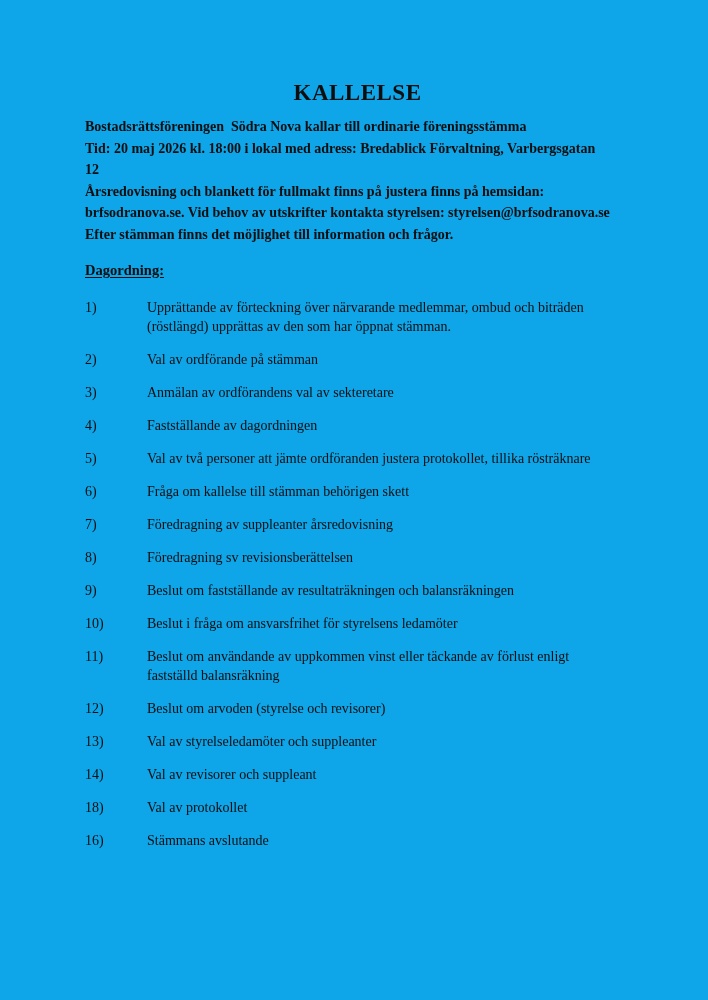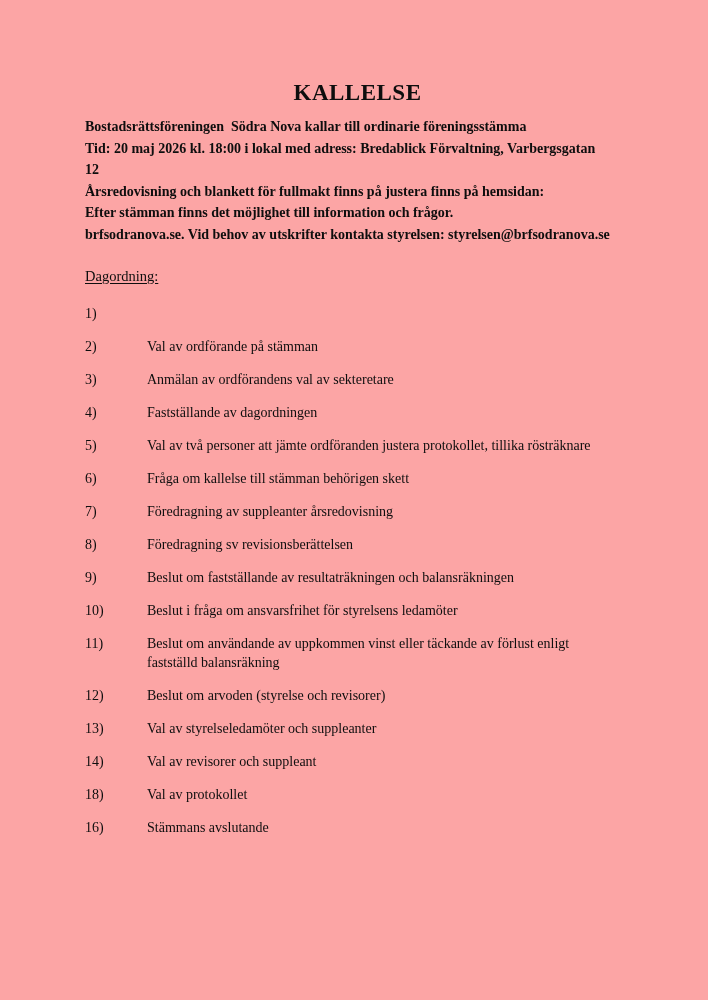--- a/index.html
+++ b/index.html
@@ -64,7 +64,7 @@
 </head>
 <body>
 
-<div class="page" style="background: #fca5a5; color: rgb(14, 14, 14);">
+<div class="page" style="background: #0ea5e9; color: rgb(14, 14, 14);">
   <div class="content">
     <h1 class="doc-title">KALLELSE</h1>
 

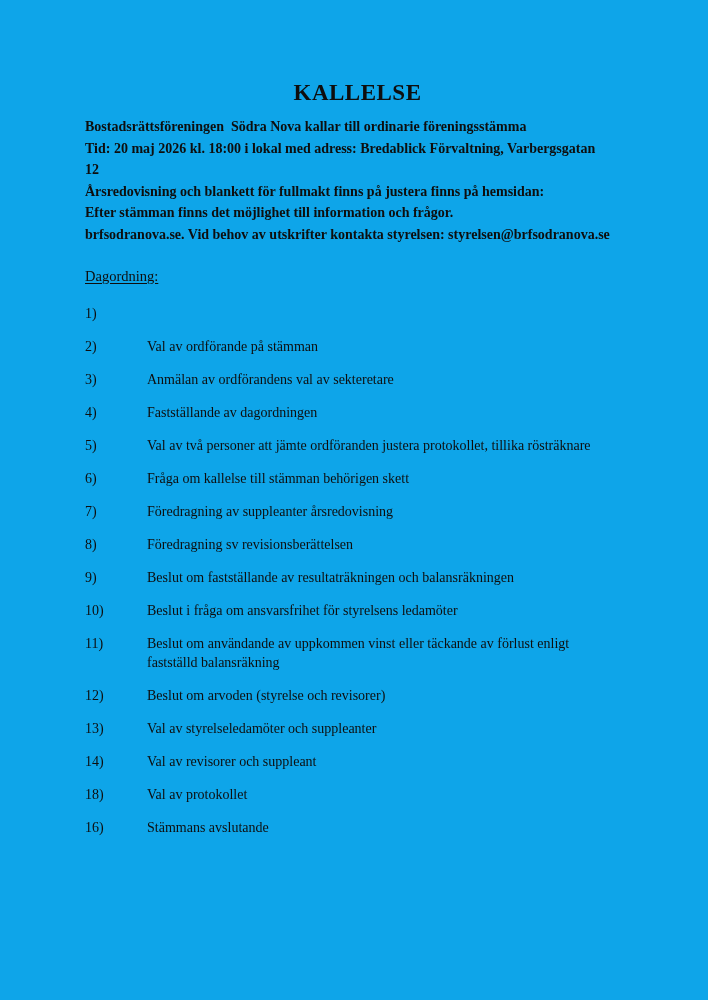--- a/index.html
+++ b/index.html
@@ -73,8 +73,8 @@
         <div class="line">Tid: 20 maj 2026 kl. 18:00 i lokal med adress: Bredablick Förvaltning, Varbergsgatan</div>
         <div class="line">12</div>
         <div class="line">Årsredovisning och blankett för fullmakt finns på justera finns på hemsidan:</div>
+        <div class="line">brfsodranova.se. Vid behov av utskrifter kontakta styrelsen: styrelsen@brfsodranova.se</div>
         <div class="line">Efter stämman finns det möjlighet till information och frågor.</div>
-        <div class="line">brfsodranova.se. Vid behov av utskrifter kontakta styrelsen: styrelsen@brfsodranova.se</div>
       </div>
 
     <div class="agenda-heading">Dagordning:</div>

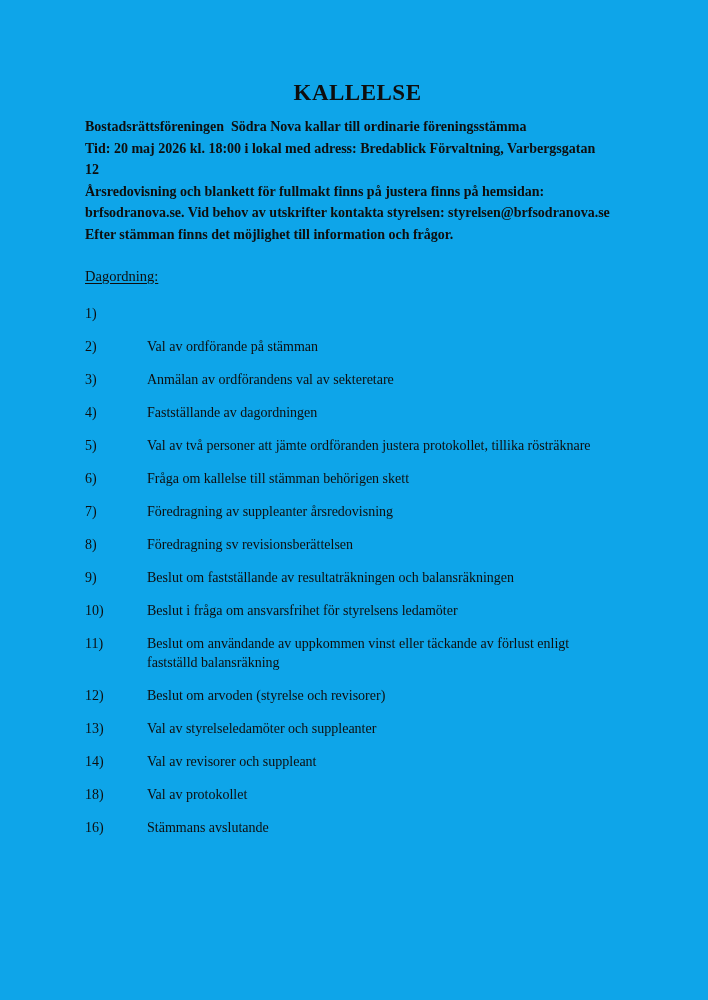--- a/index.html
+++ b/index.html
@@ -37,11 +37,12 @@
     white-space: pre;
   }
   .agenda-heading {
-    margin-top: 21px;
+    margin-top: 15px;
     font-size: 14.5px;
     line-height: 21.5px;
     text-decoration: underline;
     text-underline-offset: 2px;
+    font-weight: bold;
   }
   .agenda {
     margin-top: 16px;

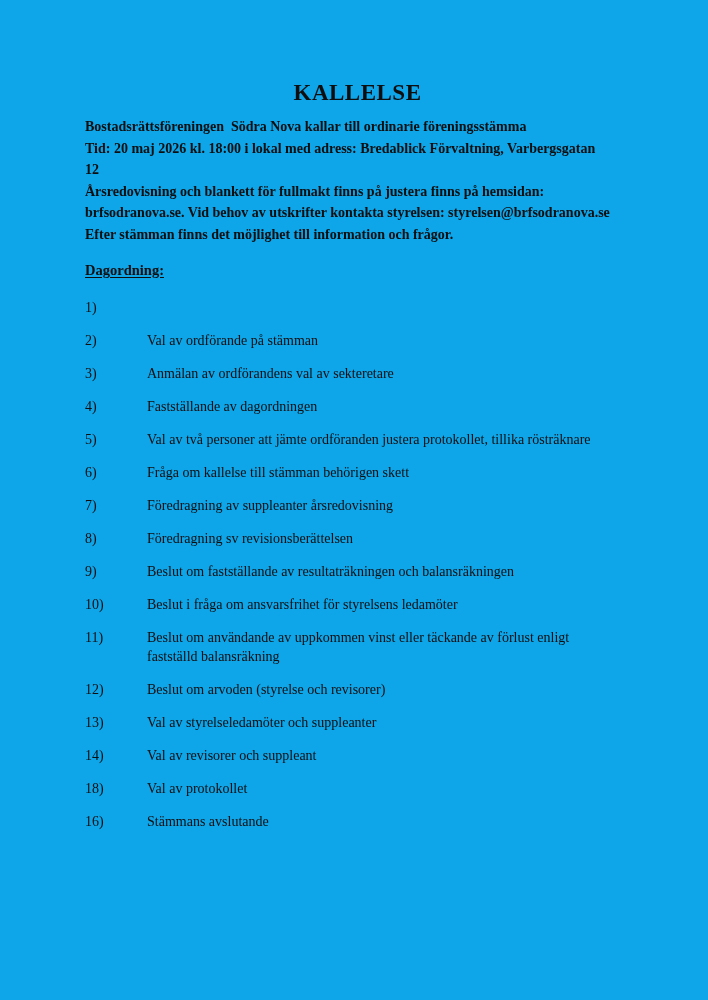--- a/index.html
+++ b/index.html
@@ -83,6 +83,10 @@
     <div class="agenda" id="agenda-list">
   <div class="agenda-item">
     <div class="agenda-num">1)</div>
+    <div class="agenda-text">
+            <div class="line">Upprättande av förteckning över närvarande medlemmar, ombud och biträden</div>
+            <div class="line">(röstlängd) upprättas av den som har öppnat stämman.</div>
+          </div>
   </div>
 
   <div class="agenda-item">

